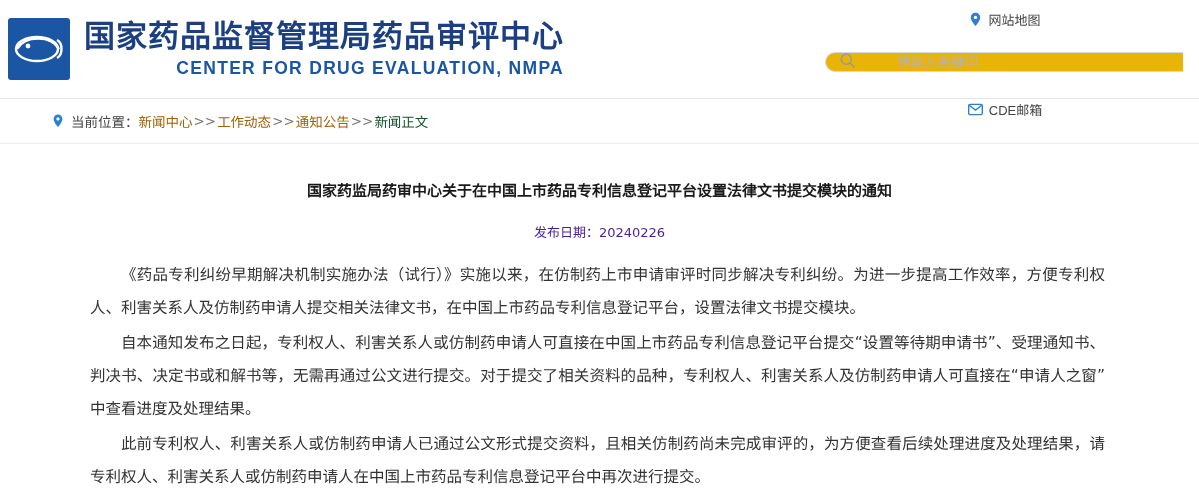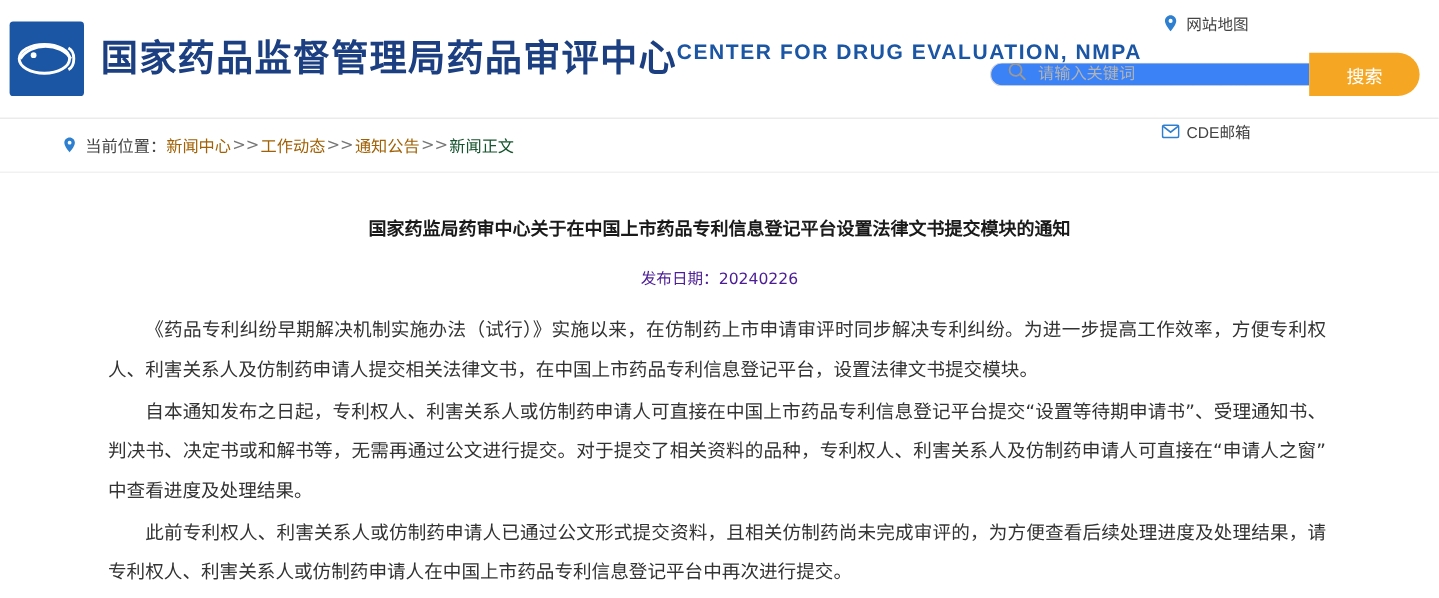--- a/index.html
+++ b/index.html
@@ -42,7 +42,7 @@
   }
   .brand-text {
     display: flex;
-    flex-direction: row;
+    flex-direction: column;
     justify-content: center;
   }
   .brand-cn {

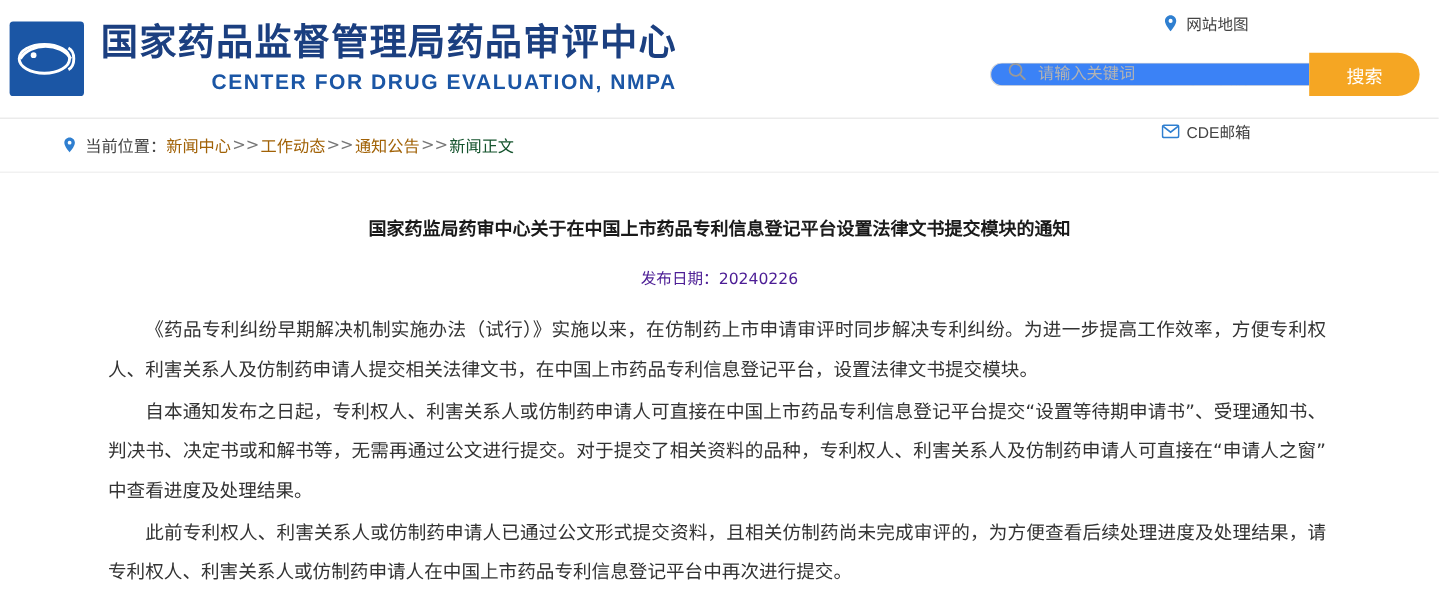--- a/index.html
+++ b/index.html
@@ -102,11 +102,12 @@
     border: 1px solid #d8d8d8;
     border-right: none;
     border-radius: 18px 0 0 18px;
-    background: #3b82f6;
+    background: #eab308;
     display: flex;
     align-items: center;
     padding: 0 10px 0 14px;
     box-sizing: border-box;
+    gap: 32px;
   }
   .search-input-wrap svg { flex: none; margin-right: 8px; }
   .search-input {

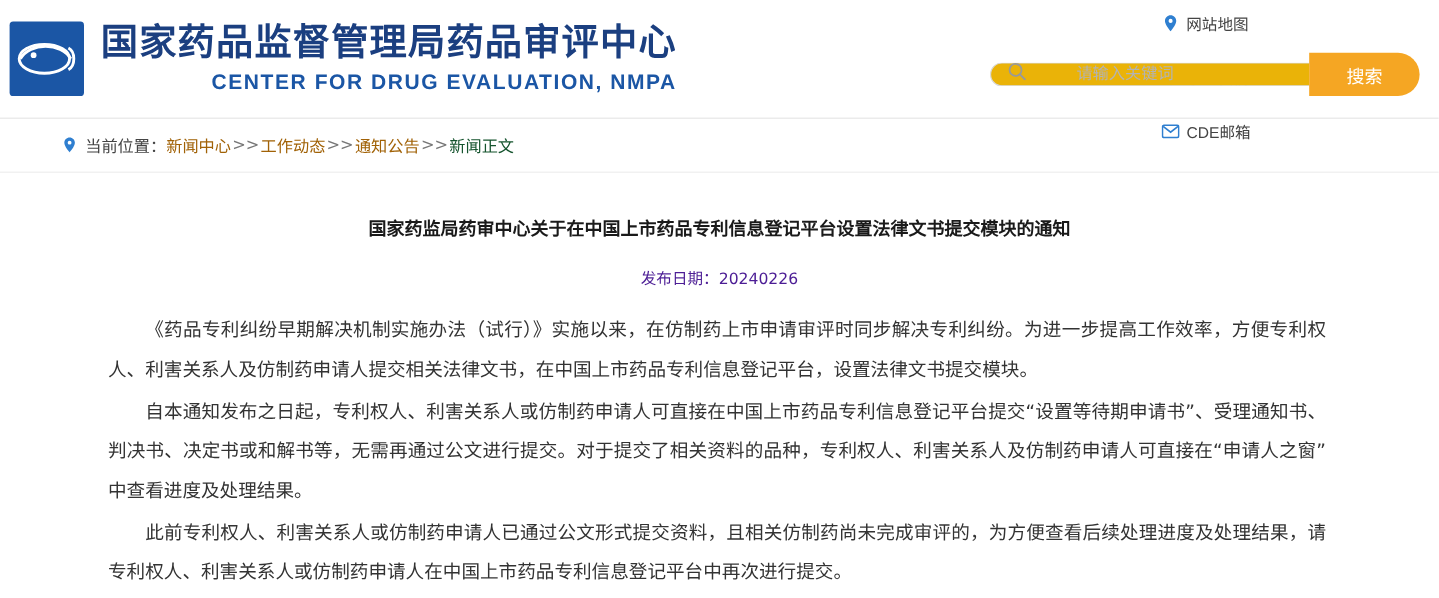--- a/index.html
+++ b/index.html
@@ -252,7 +252,6 @@
         </span>
         <input class="search-input" type="text" placeholder="请输入关键词" style="">
       </div>
-      <button class="search-btn">搜索</button>
     </div>
   </div>
 </div>

